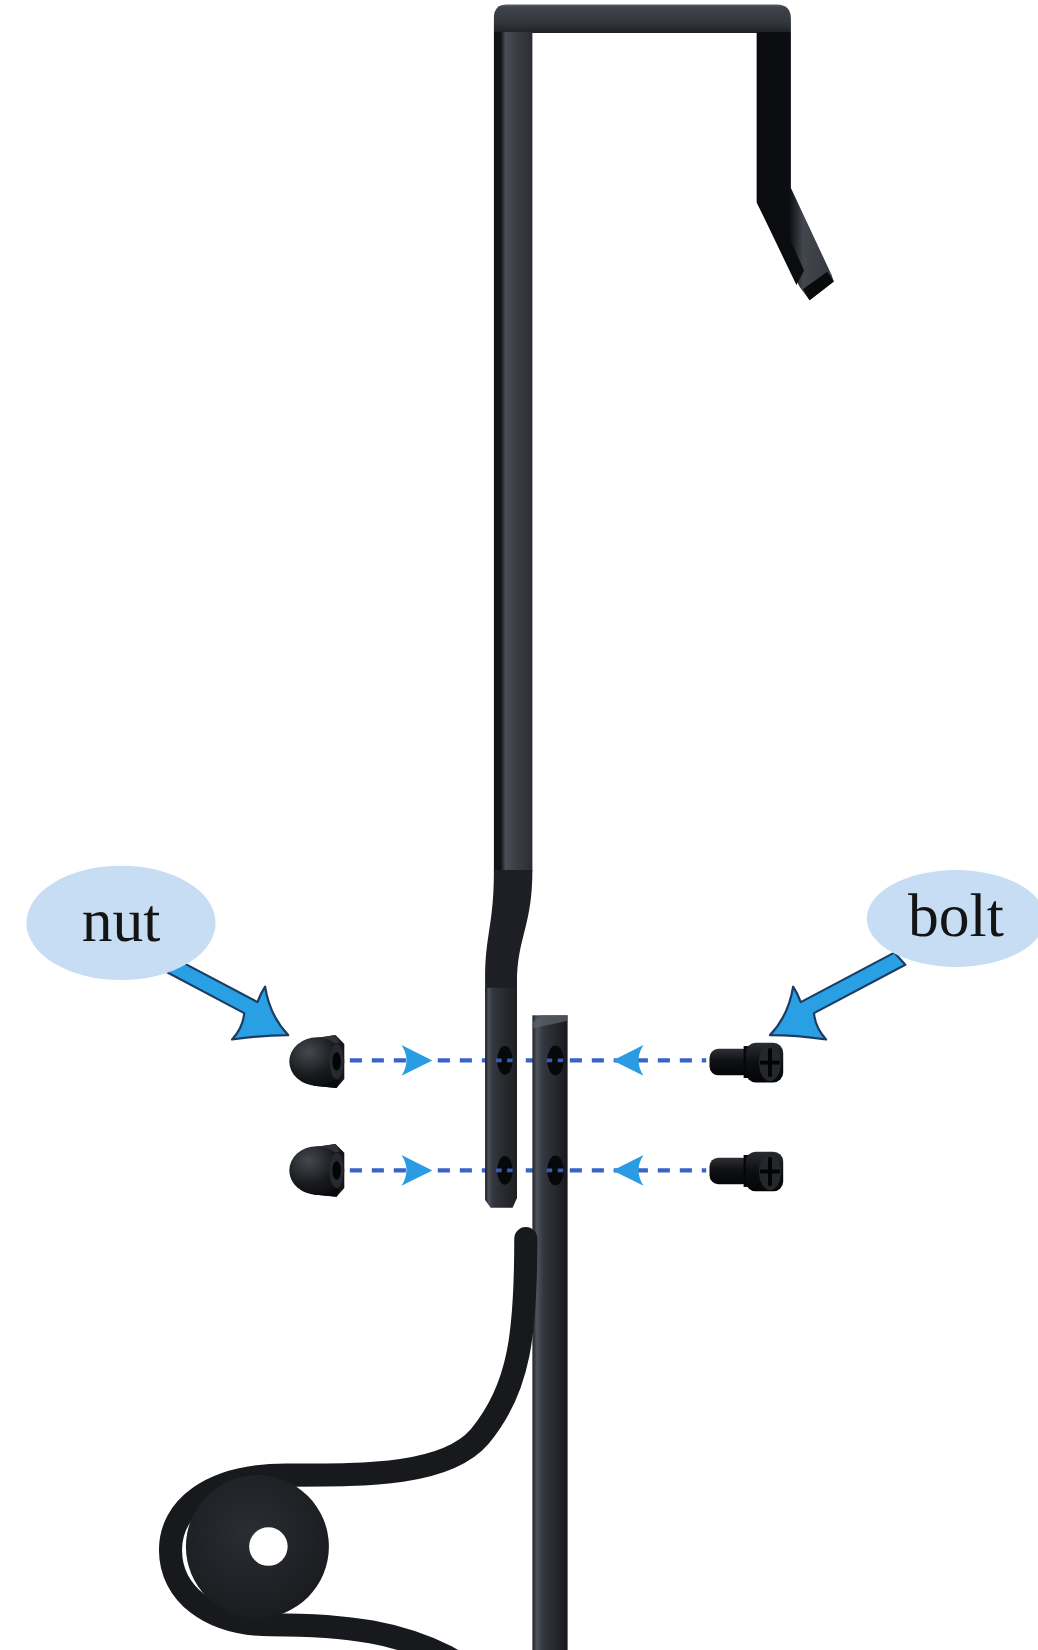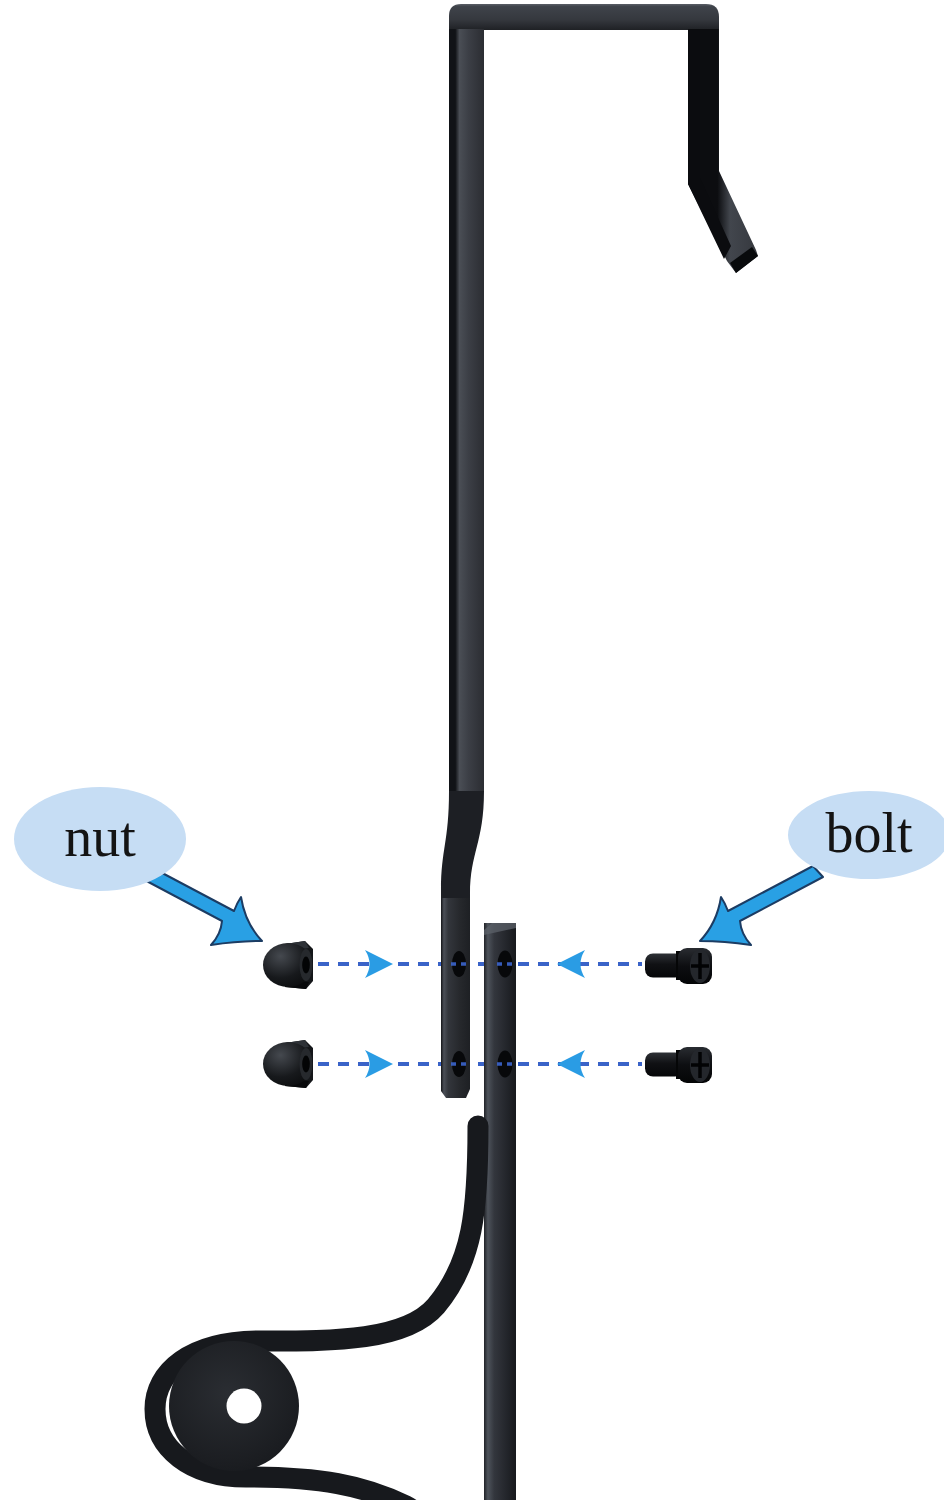--- a/index.html
+++ b/index.html
@@ -174,7 +174,7 @@
     </g>
   </svg>
 
-  <div class="callout" style="left:14px;top:787px;width:172px;height:104px;text-align:right;">
+  <div class="callout" style="left:24px;top:787px;width:172px;height:104px;text-align:right;">
     <span>nut</span>
   </div>
   <div class="callout" style="left:788px;top:791px;width:162px;height:88px;">

